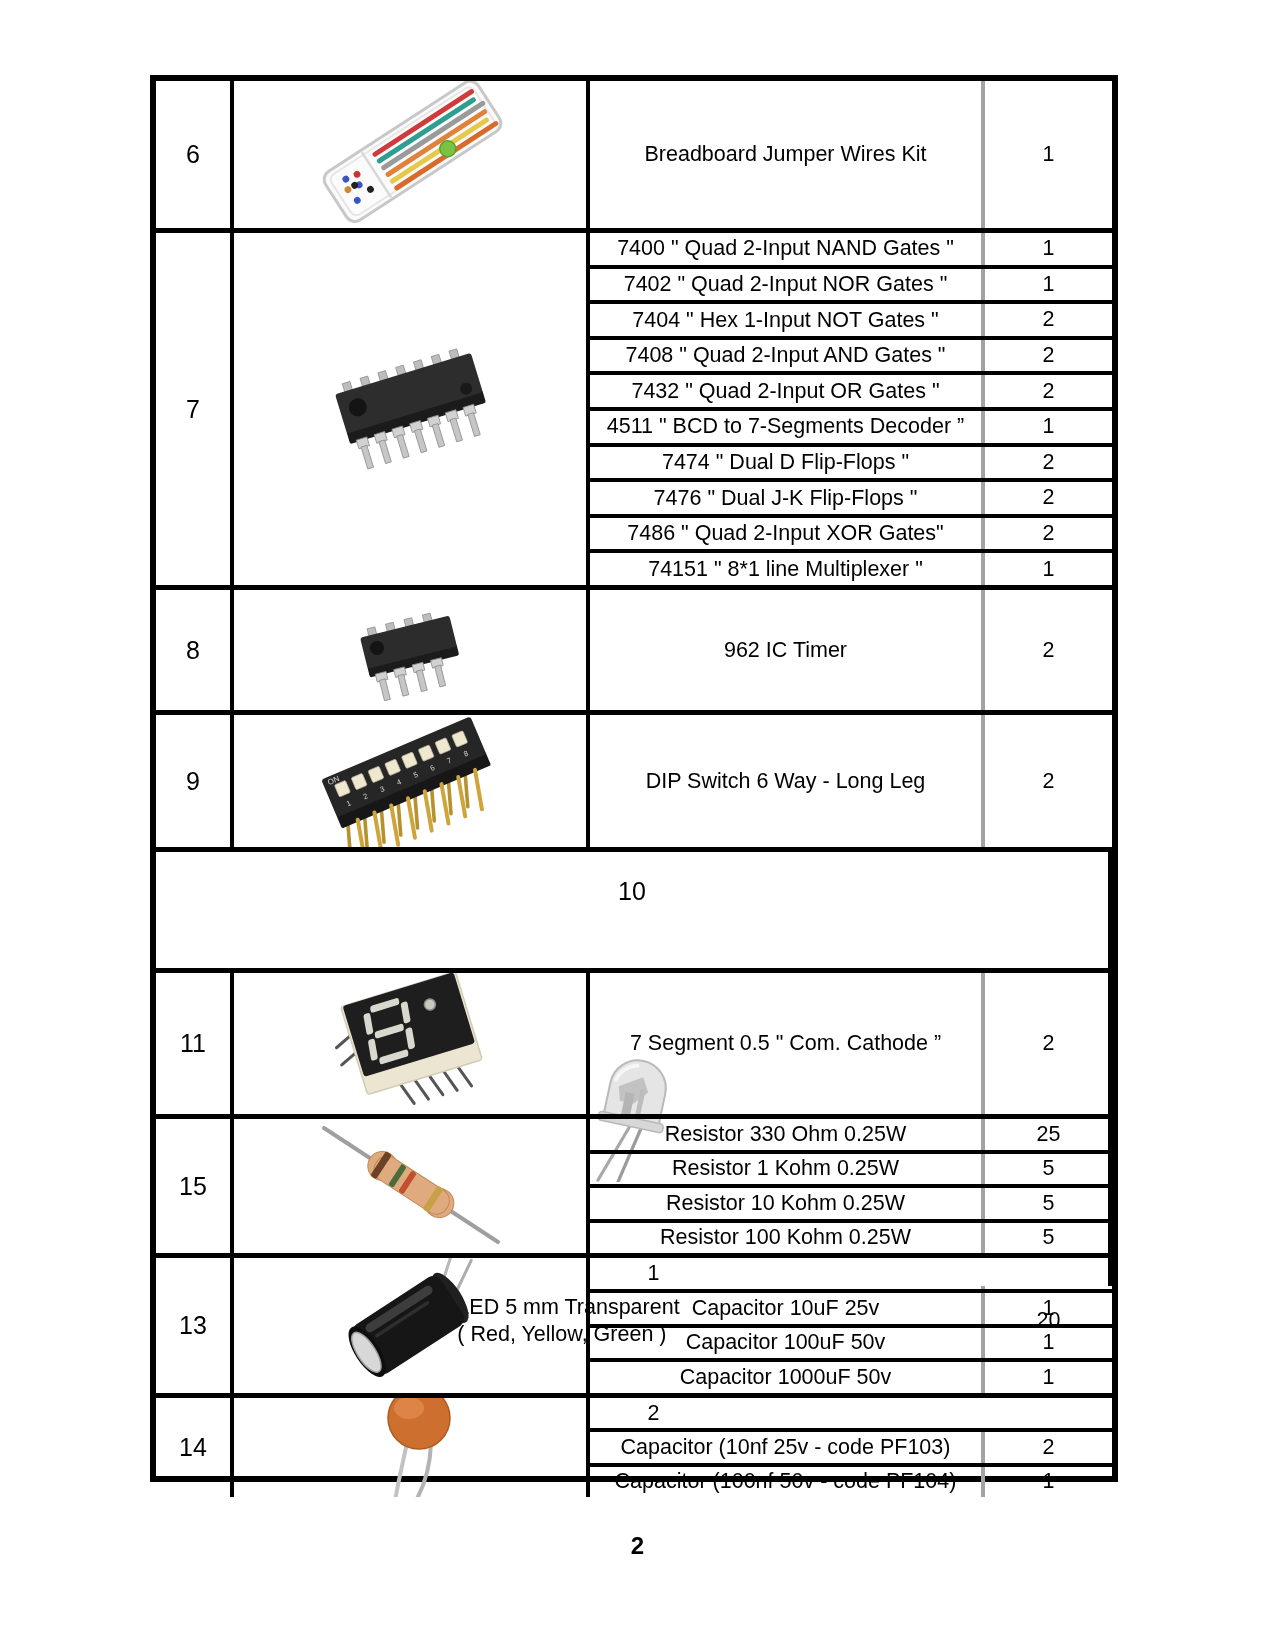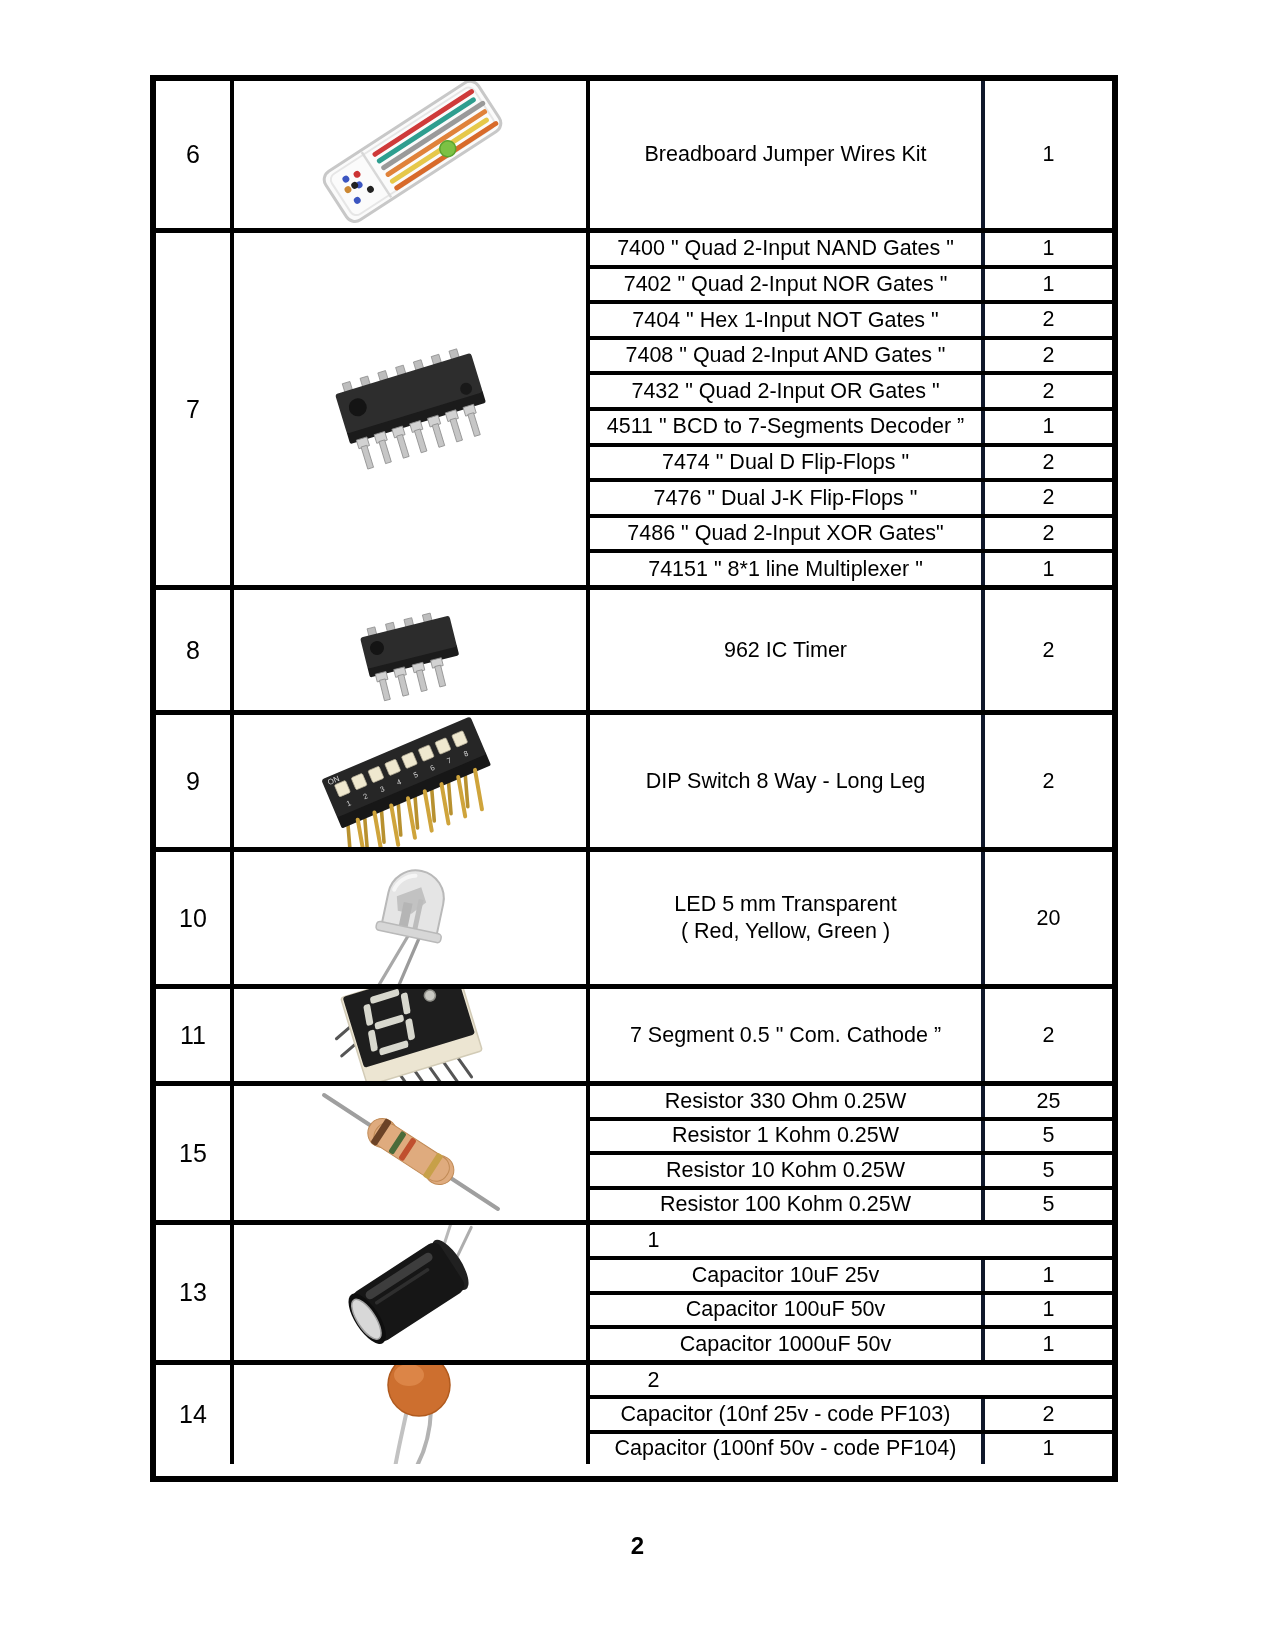--- a/index.html
+++ b/index.html
@@ -26,8 +26,8 @@
   .entry { flex:1; display:flex; border-bottom:4px solid #000; box-sizing:border-box; min-height:0; }
   .entry.last { border-bottom:none; }
   .desc {
-    flex:1; border-right:4px solid #0f172a; box-sizing:border-box;
-    display:flex; align-items:center; justify-content:center; text-align:center;
+    flex:1; border-right:4px solid #a3a3a3; box-sizing:border-box;
+    display:flex; align-items:center; justify-content:center; 
     font-size:21.5px; line-height:1.25; white-space:pre-line; padding:8px 6px;
   }
   .qty { flex:0 0 127px; display:flex; align-items:center; justify-content:center; font-size:21.5px; }

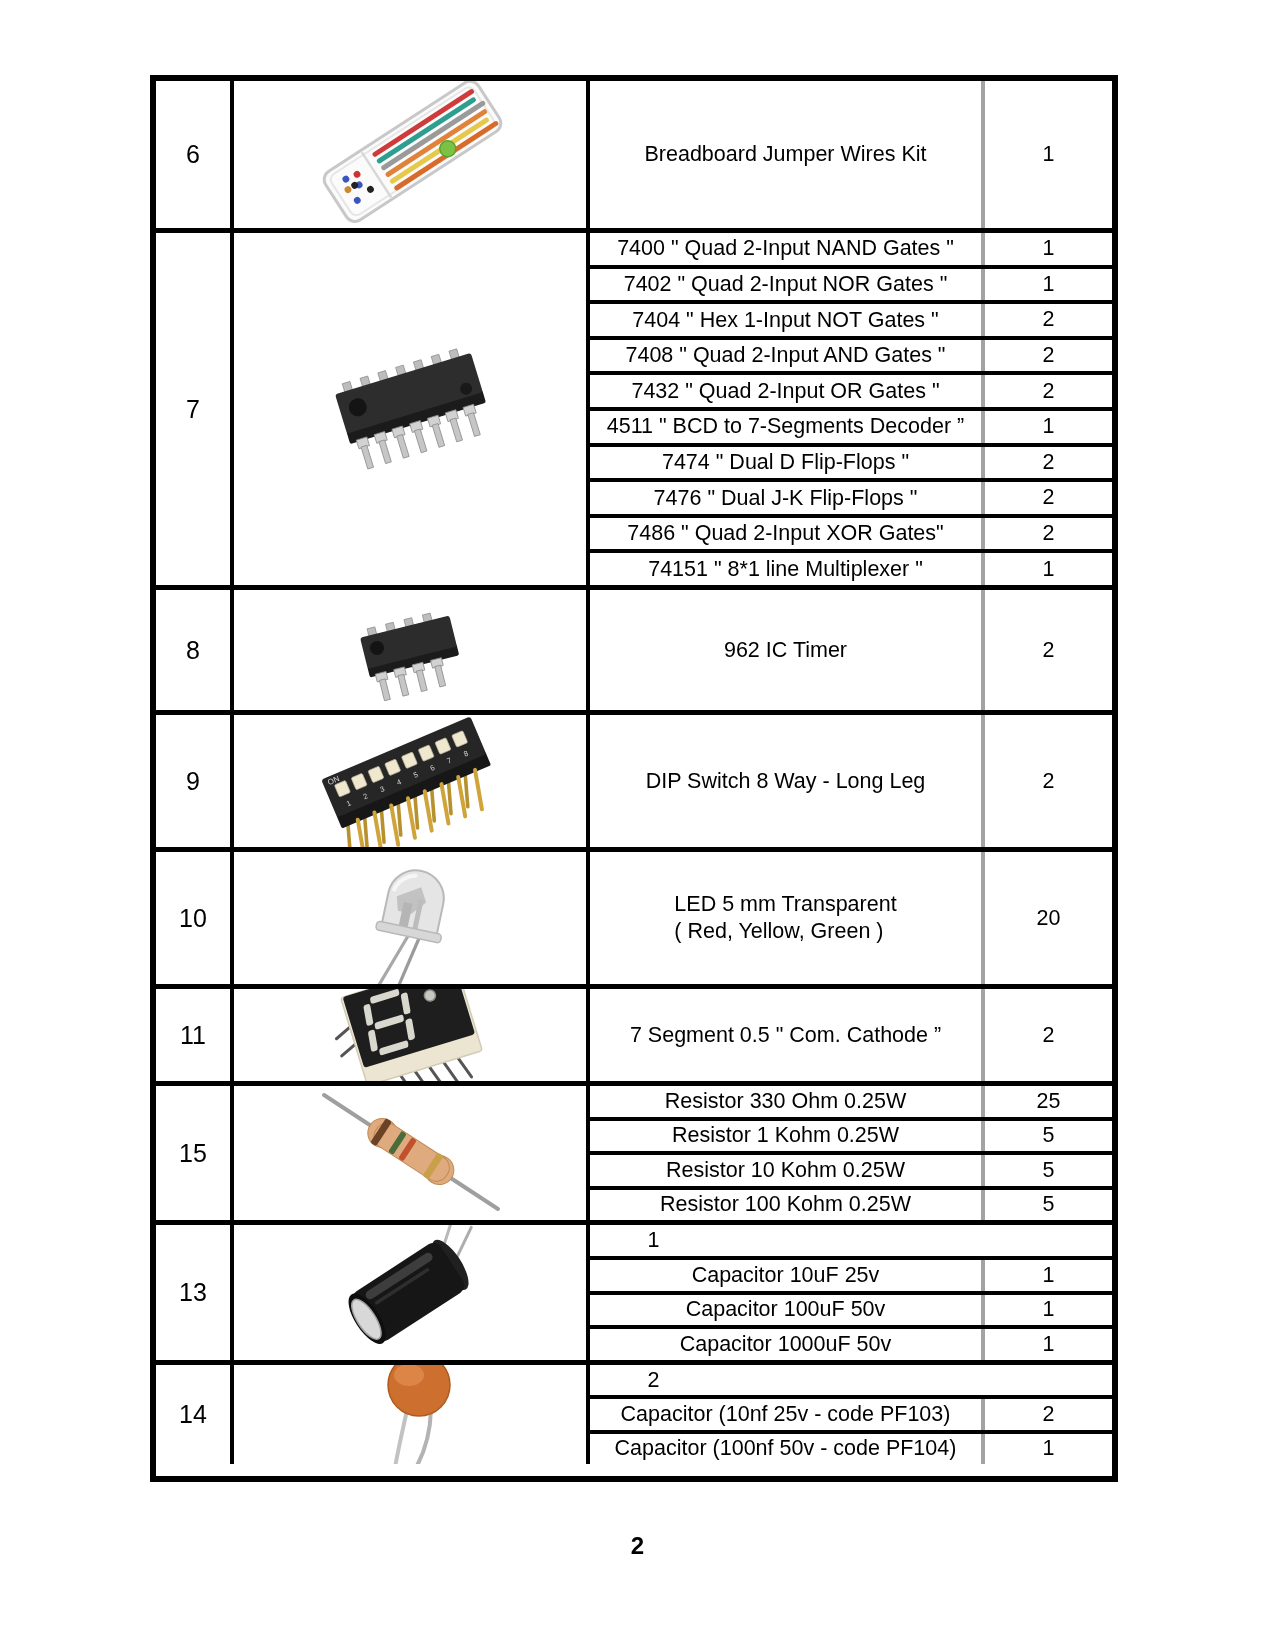--- a/index.html
+++ b/index.html
@@ -254,7 +254,7 @@
         </div>
         <div class="entries">
           <div class="entry last">
-            <div class="desc">DIP Switch 8 Way - Long Leg</div>
+            <div class="desc">DIP Switch 6 Way - Long Leg</div>
             <div class="qty">2</div>
           </div>
         </div>

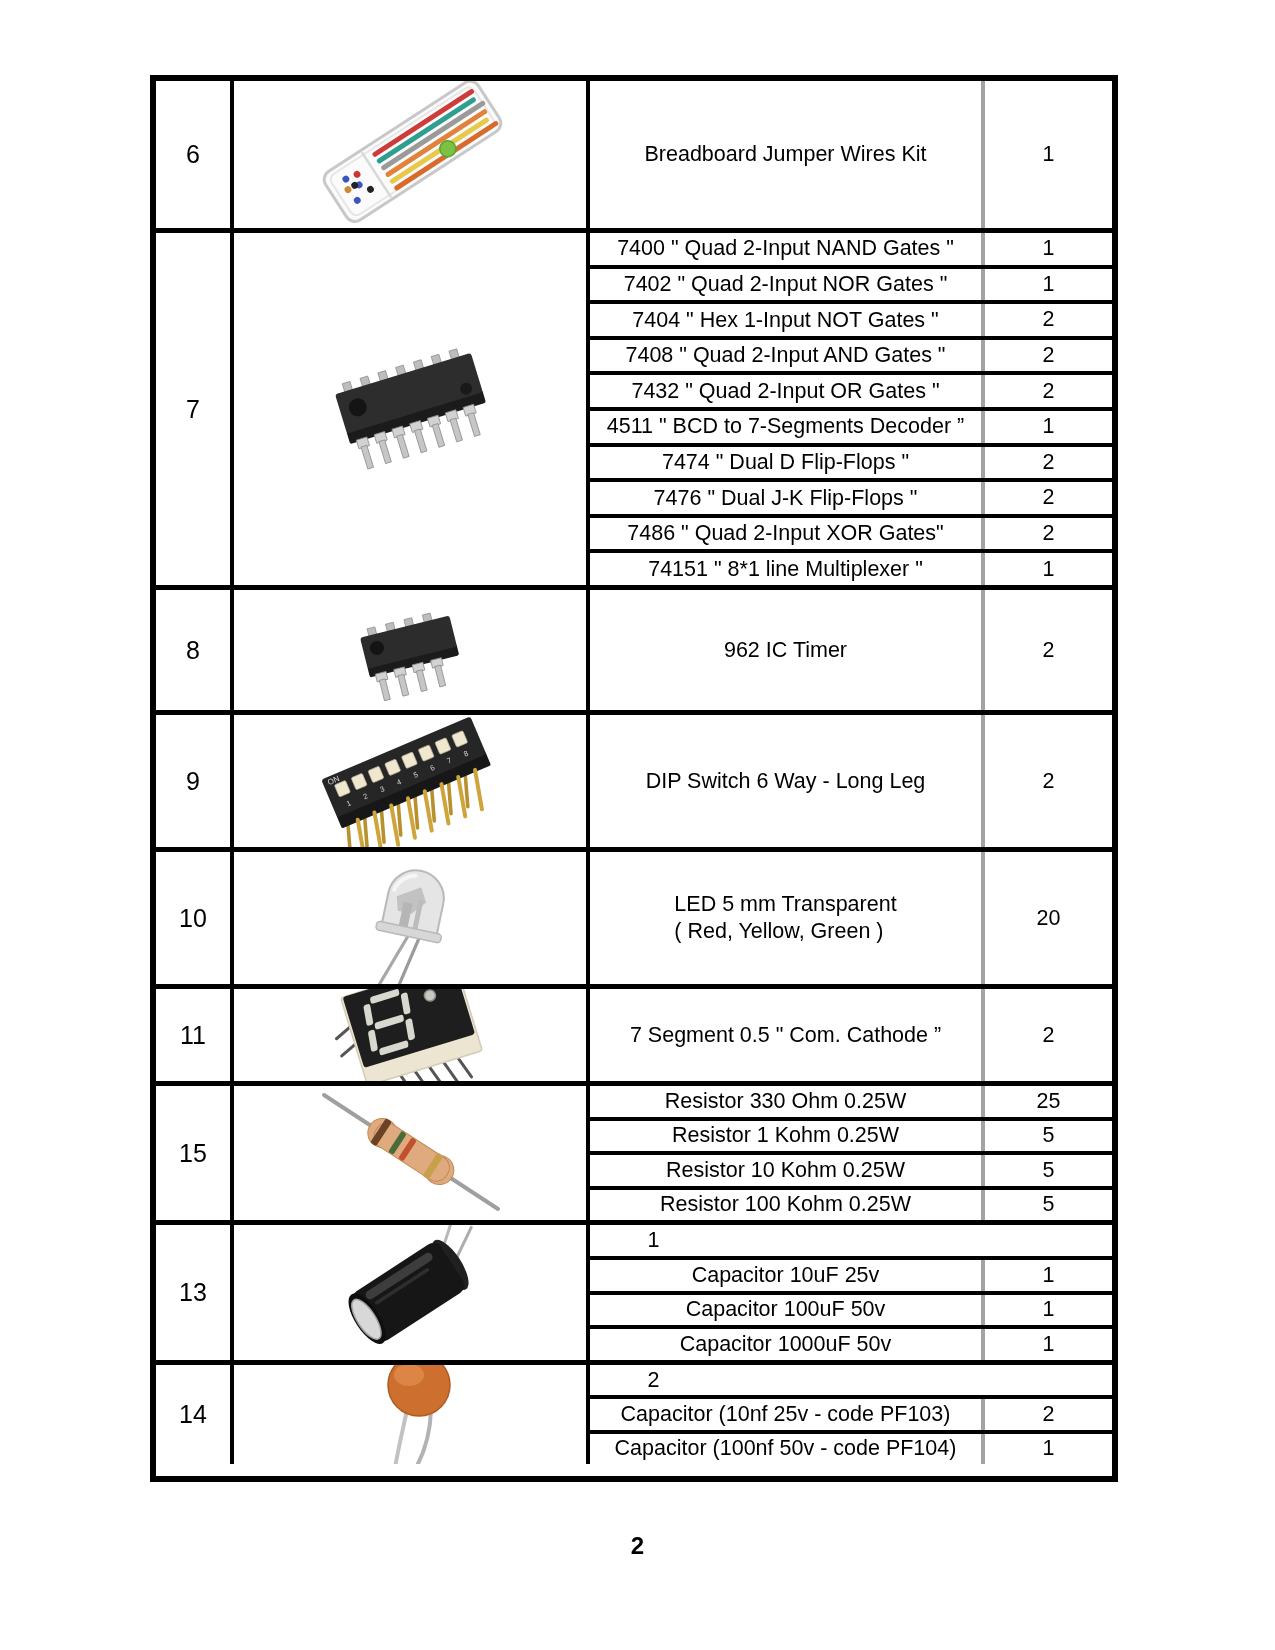--- a/index.html
+++ b/index.html
@@ -259,7 +259,7 @@
           </div>
         </div>
       </div>
-      <div class="main-row" style="height: 137px;">
+      <div class="main-row" style="height: 121px; flex-direction: column;">
         <div class="num-cell">
           <div>10</div>
         </div>

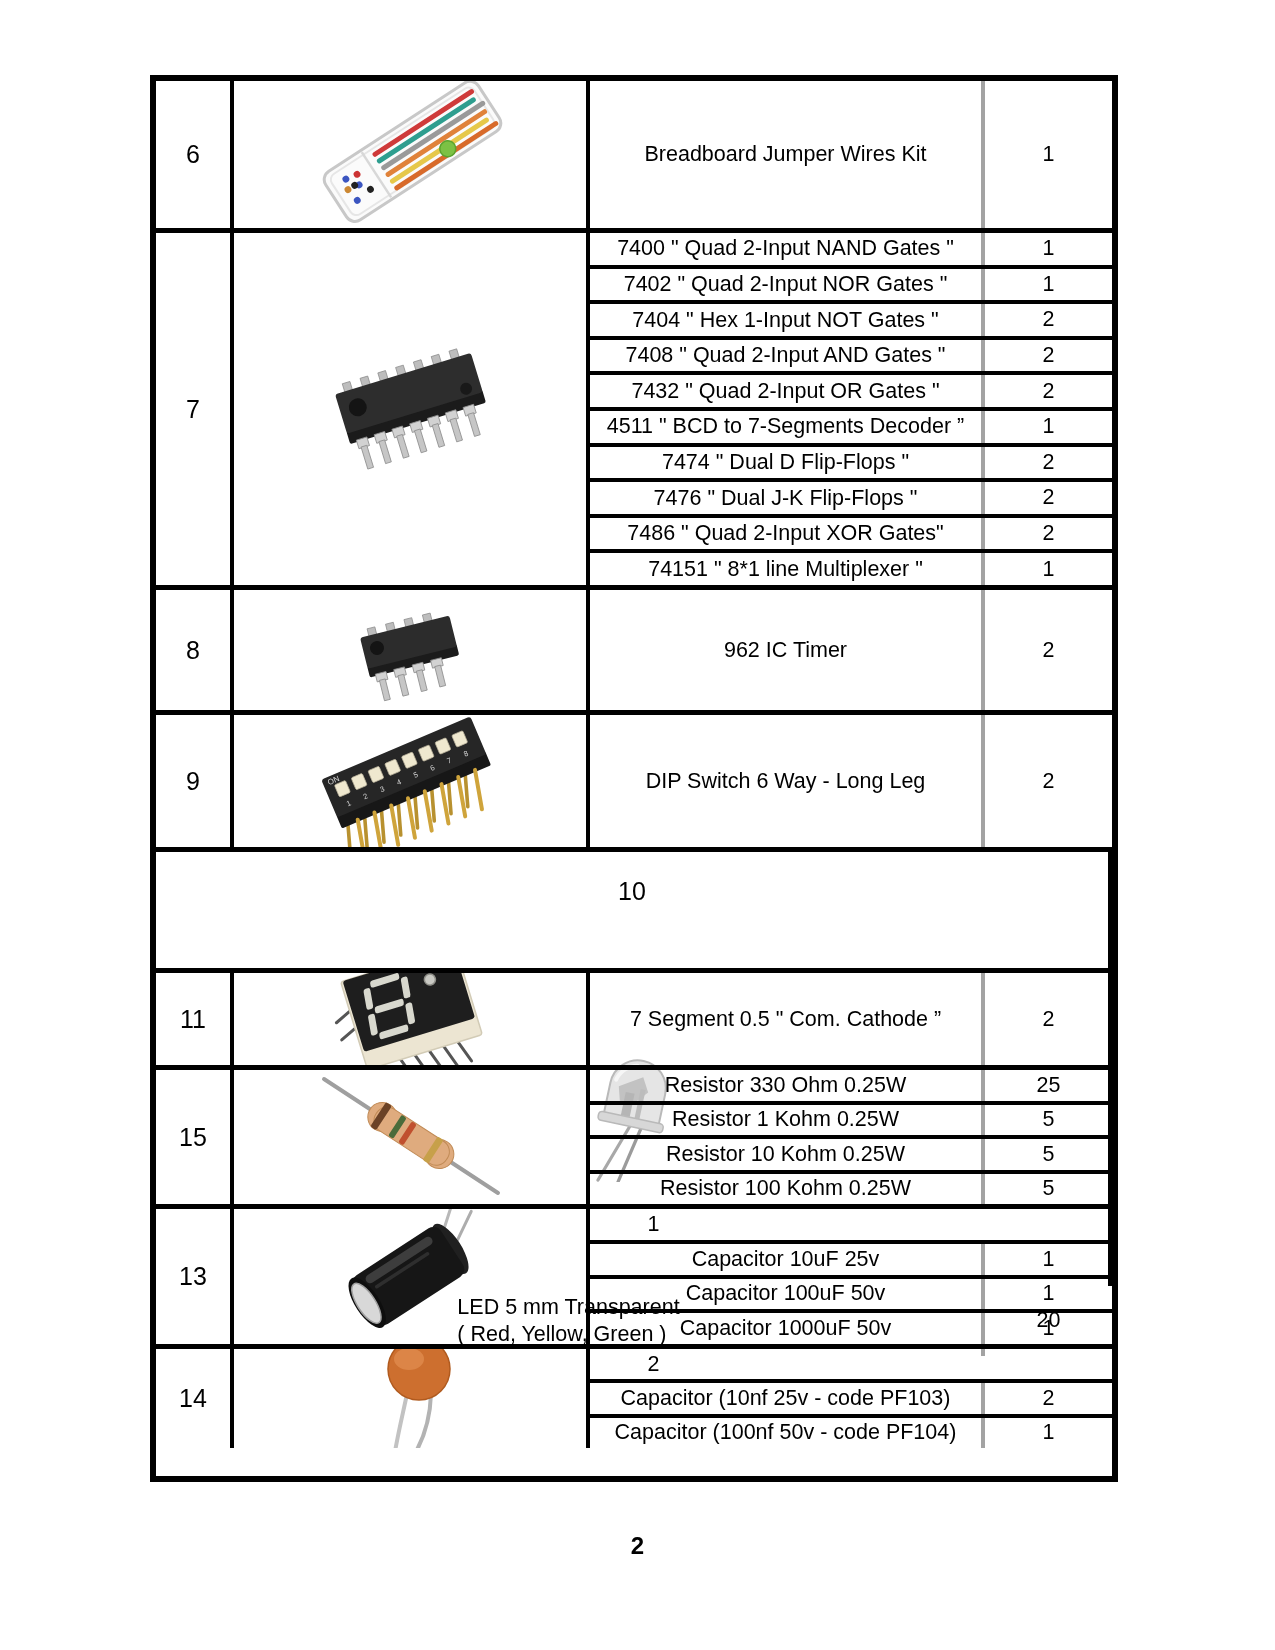--- a/index.html
+++ b/index.html
@@ -285,7 +285,7 @@
           </div>
         </div>
       </div>
-      <div class="main-row" style="height: 97px;">
+      <div class="main-row" style="height: 146px;">
         <div class="num-cell">
           <div>11</div>
         </div>

